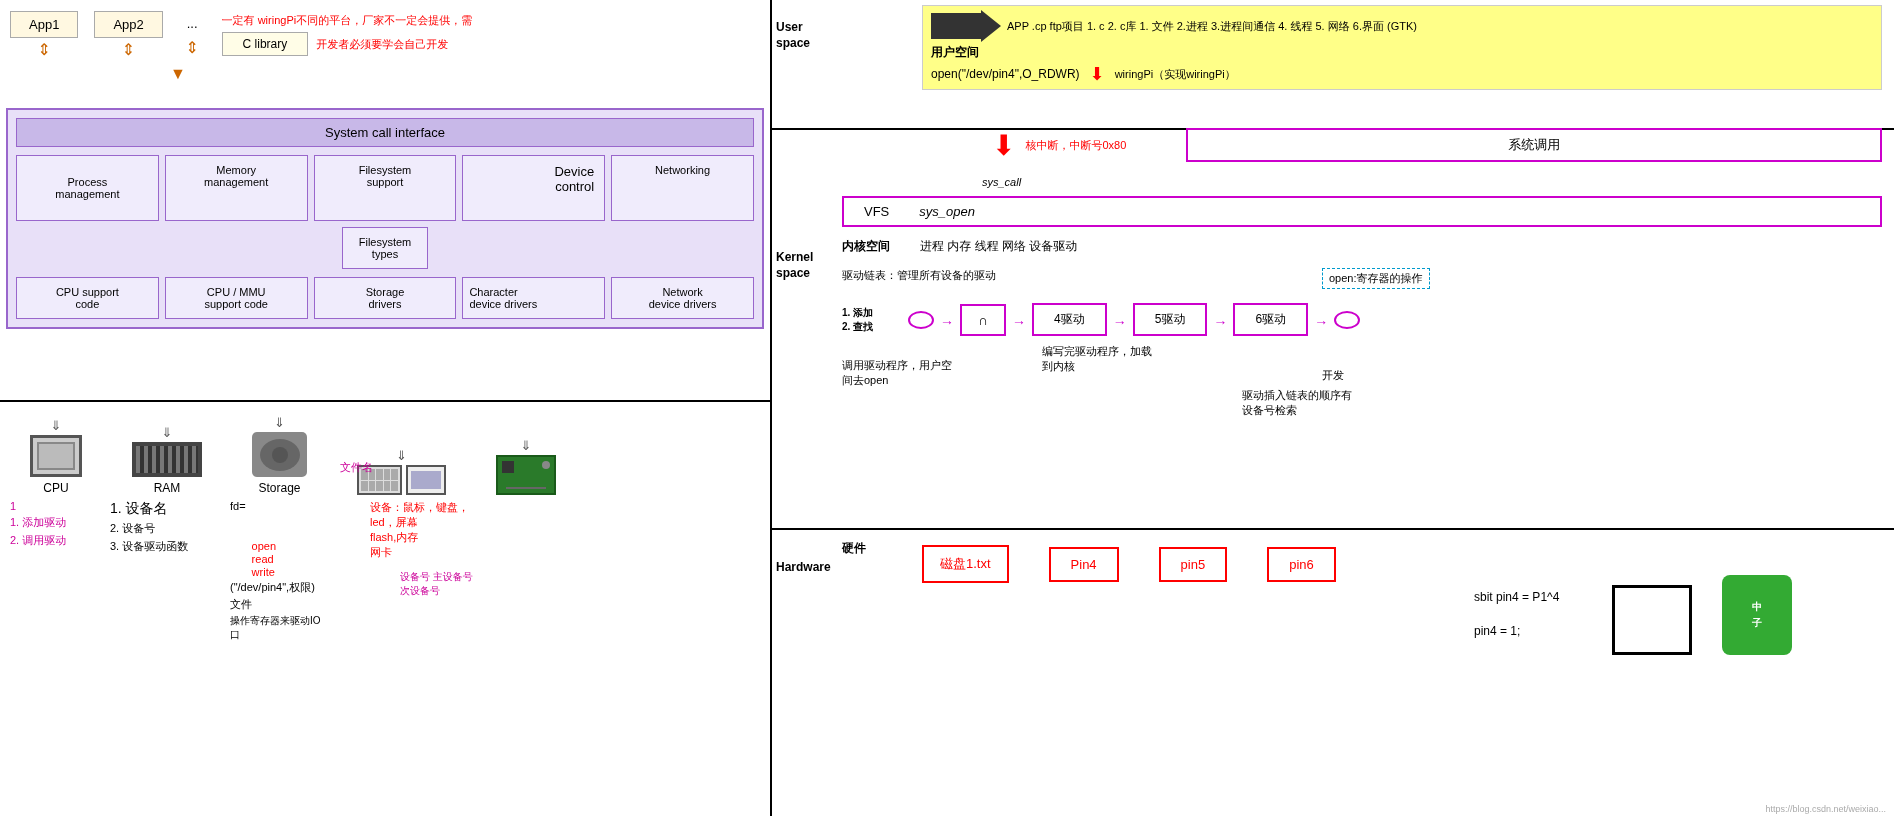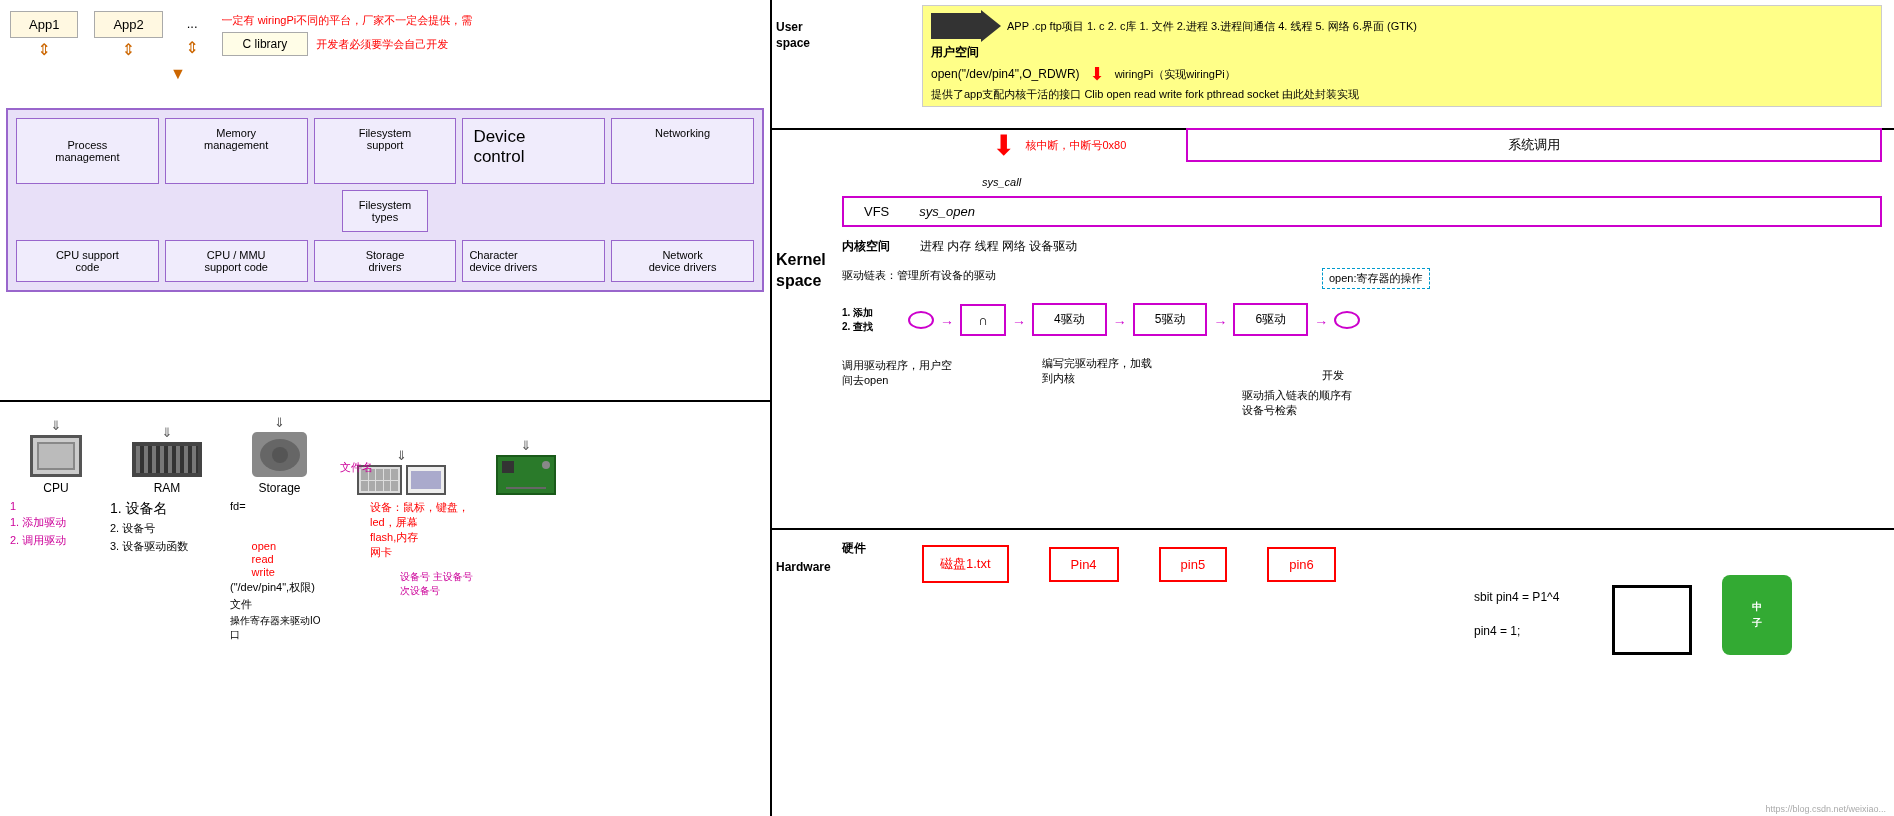--- a/index.html
+++ b/index.html
@@ -230,7 +230,6 @@
         <div style="font-size:11px;color:#000;">wiringPi（实现wiringPi）</div>
       </div>
 
-      <div style="font-size:11px;color:#000;">提供了app支配内核干活的接口  Clib  open read write fork pthread socket 由此处封装实现</div>
     </div>
   </div>
 

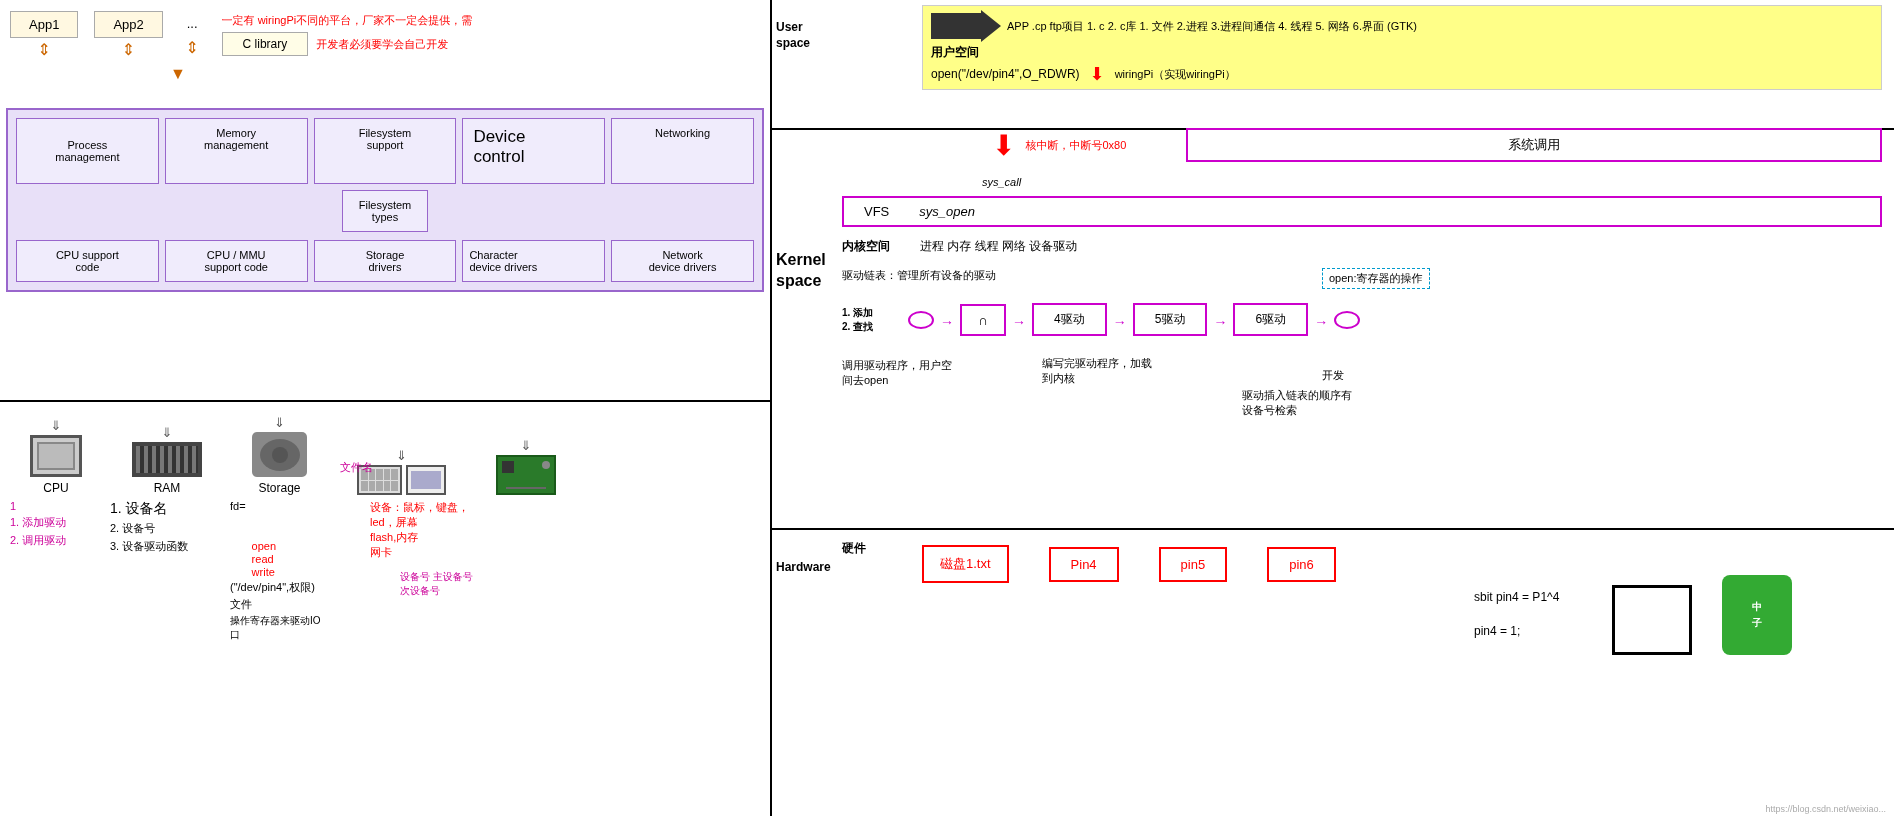--- a/index.html
+++ b/index.html
@@ -45,6 +45,7 @@
 
   <div style="position:absolute;top:108px;left:6px;width:758px;border:2px solid #9966cc;background:#e8e0f8;padding:8px;">
 
+    <div style="background:#c8b8e8;border:1px solid #9966cc;text-align:center;padding:6px;font-size:13px;margin-bottom:8px;">System call interface</div>
 
     <div style="display:flex;gap:6px;margin-bottom:6px;">
       <div style="border:1px solid #9966cc;background:#f0ecfc;padding:20px 10px;font-size:11px;text-align:center;flex:1;white-space:pre-line;">Process

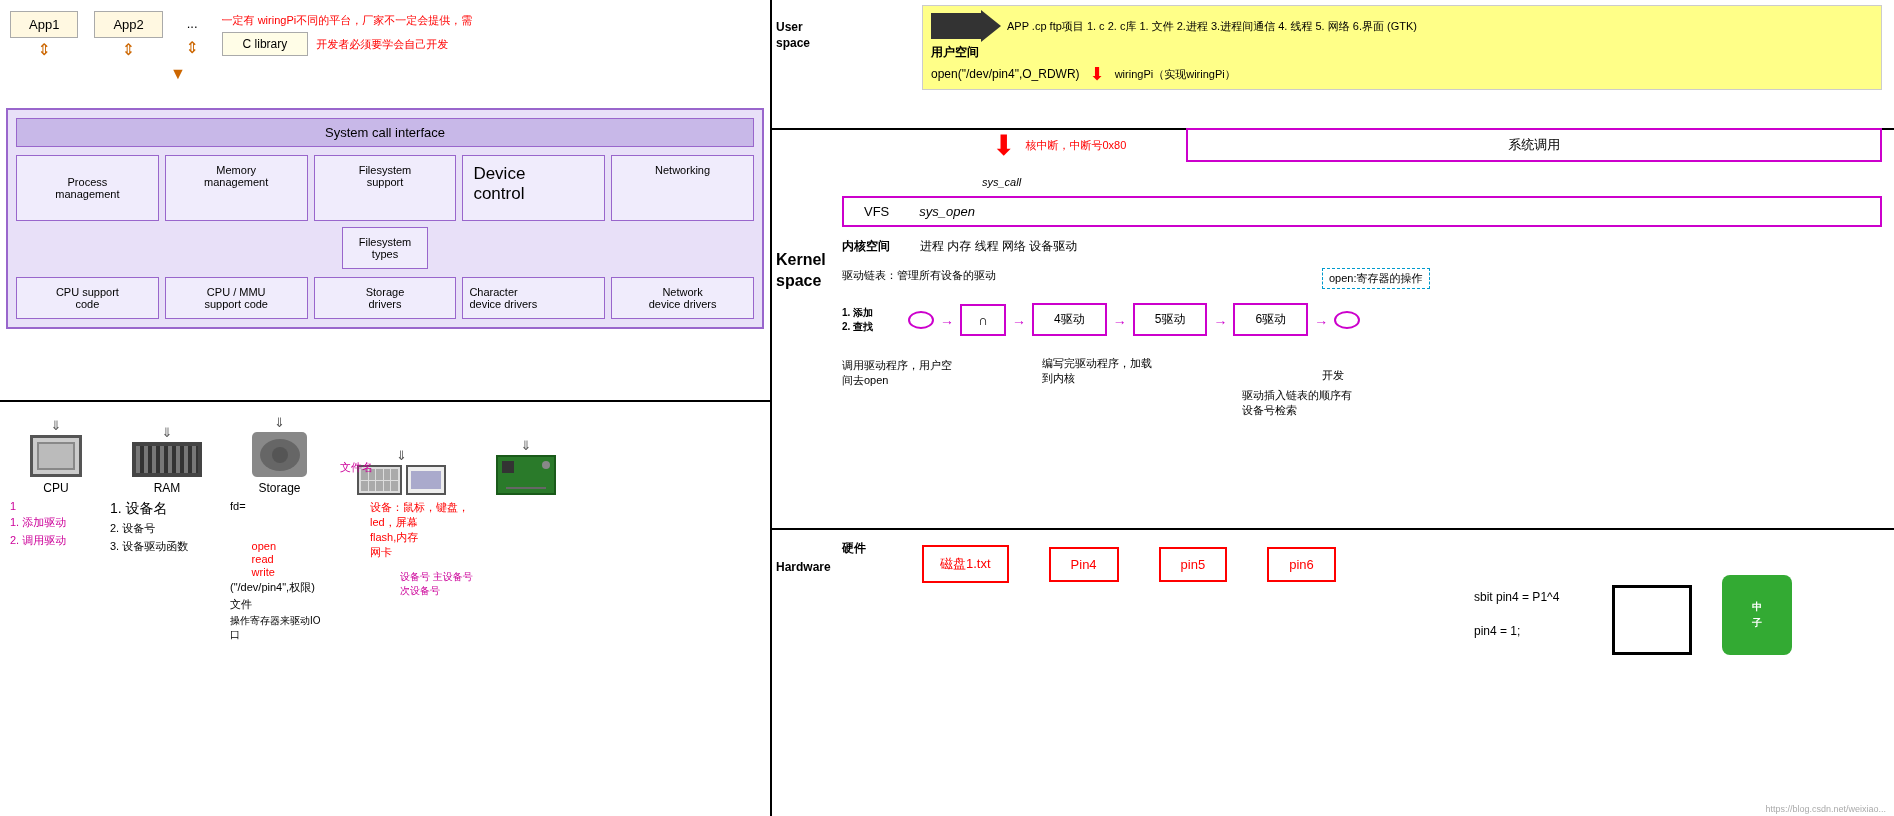--- a/index.html
+++ b/index.html
@@ -54,7 +54,7 @@
 management</div>
       <div style="border:1px solid #9966cc;background:#f0ecfc;padding:8px 10px;font-size:11px;text-align:center;flex:1;white-space:pre-line;">Filesystem
 support</div>
-      <div style="border:1px solid #9966cc;background:#f0ecfc;padding:8px 10px;font-size:17px;text-align:left;flex:1;white-space:pre-line;">Device
+      <div style="border:1px solid #9966cc;background:#f0ecfc;padding:8px 10px;font-size:13px;text-align:right;flex:1;white-space:pre-line;">Device
 control</div>
       <div style="border:1px solid #9966cc;background:#f0ecfc;padding:8px 10px;font-size:11px;text-align:center;flex:1;white-space:pre-line;">Networking</div>
     </div>

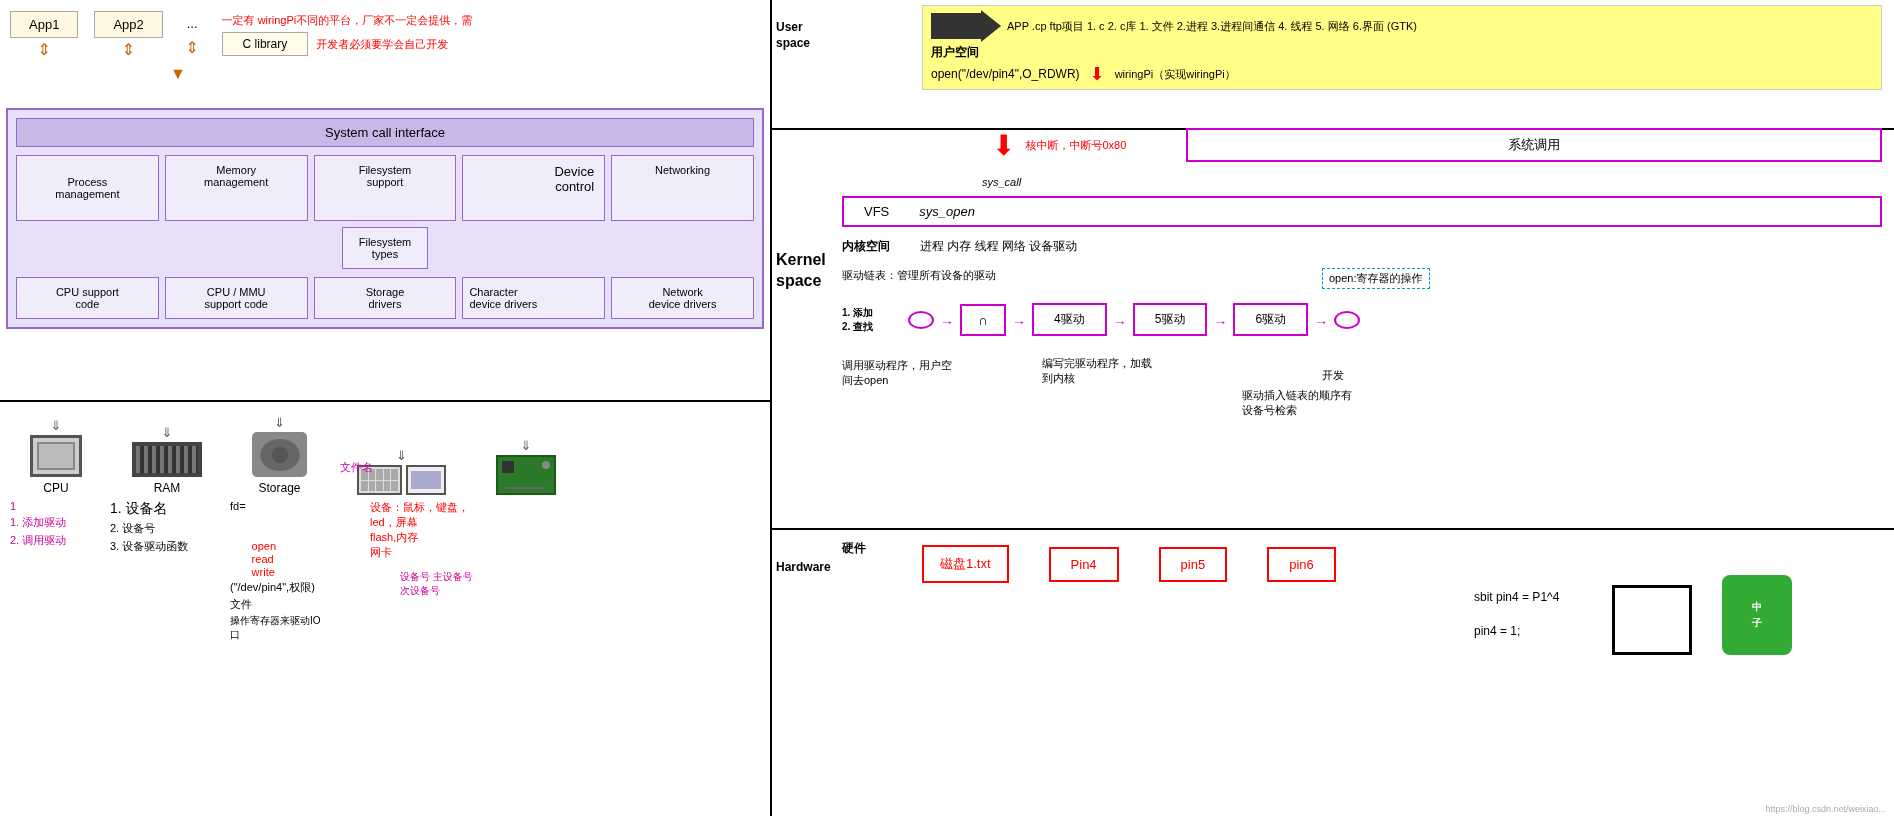--- a/index.html
+++ b/index.html
@@ -202,7 +202,7 @@
   </div>
 
   <div style="position:absolute;left:4px;top:250px;">
-    <div style="font-size:16px;font-weight:bold;line-height:1.3;">Kernel<br>space</div>
+    <div style="font-size:12px;font-weight:bold;line-height:1.3;">Kernel<br>space</div>
   </div>
 
   <div style="position:absolute;left:4px;top:560px;">

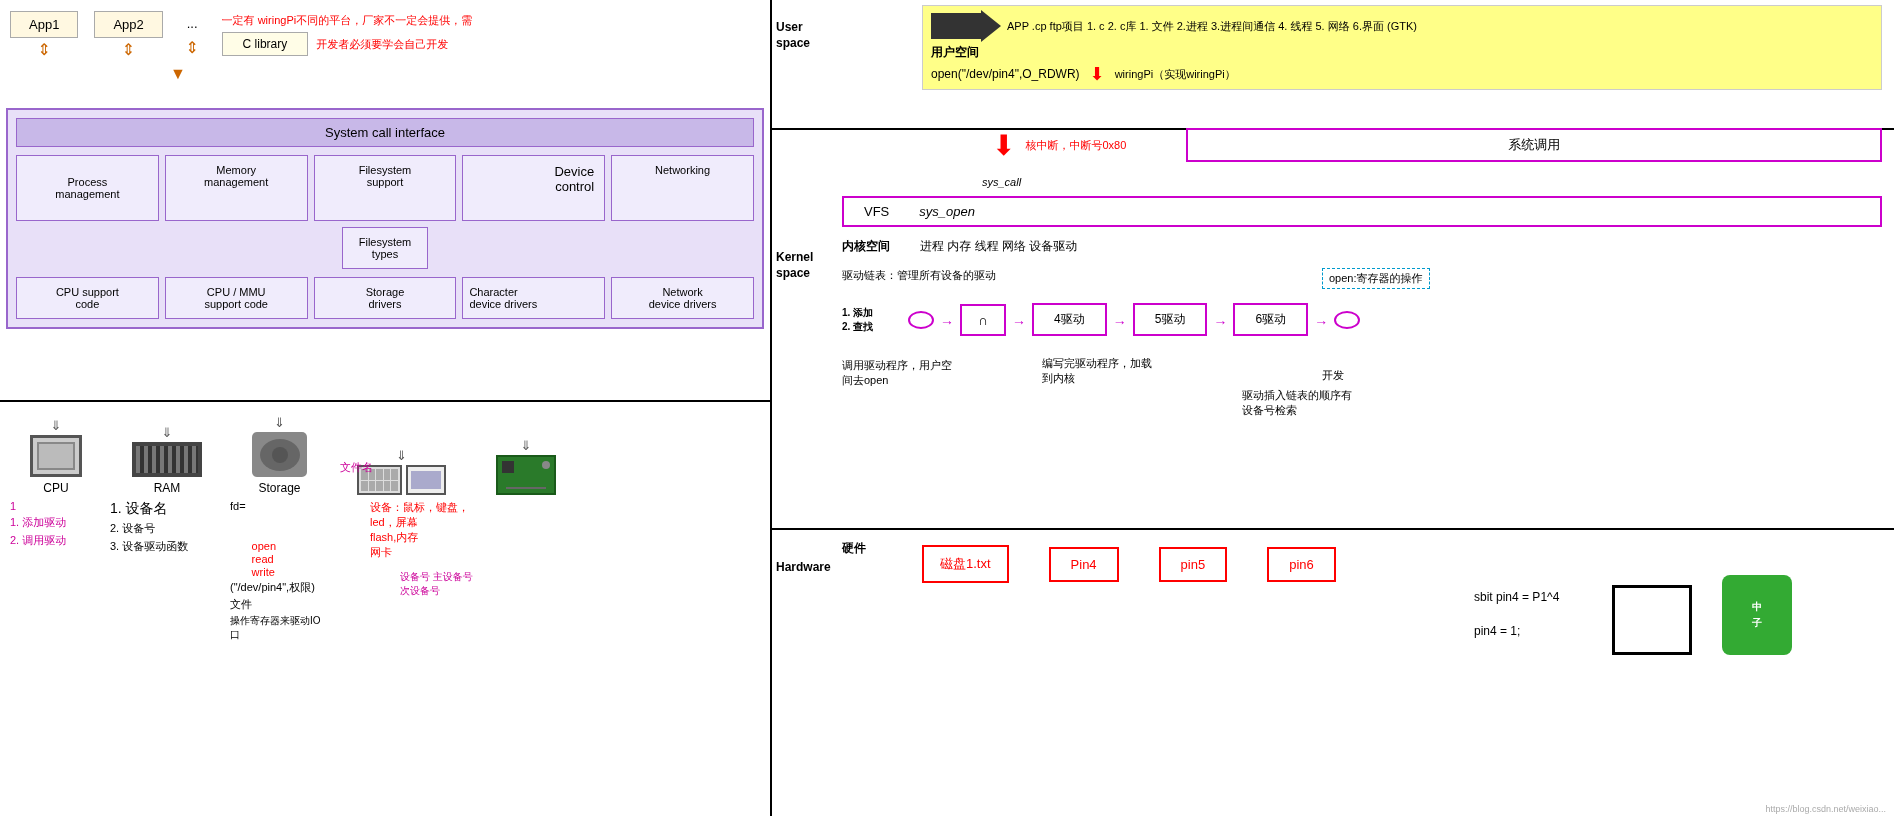--- a/index.html
+++ b/index.html
@@ -301,7 +301,7 @@
       <div style="font-size:11px;white-space:pre-line;">调用驱动程序，用户空
 间去open</div>
     </div>
-    <div style="position:absolute;top:228px;left:200px;">
+    <div style="position:absolute;top:216px;left:200px;">
       <div style="font-size:11px;white-space:pre-line;">编写完驱动程序，加载
 到内核</div>
     </div>

